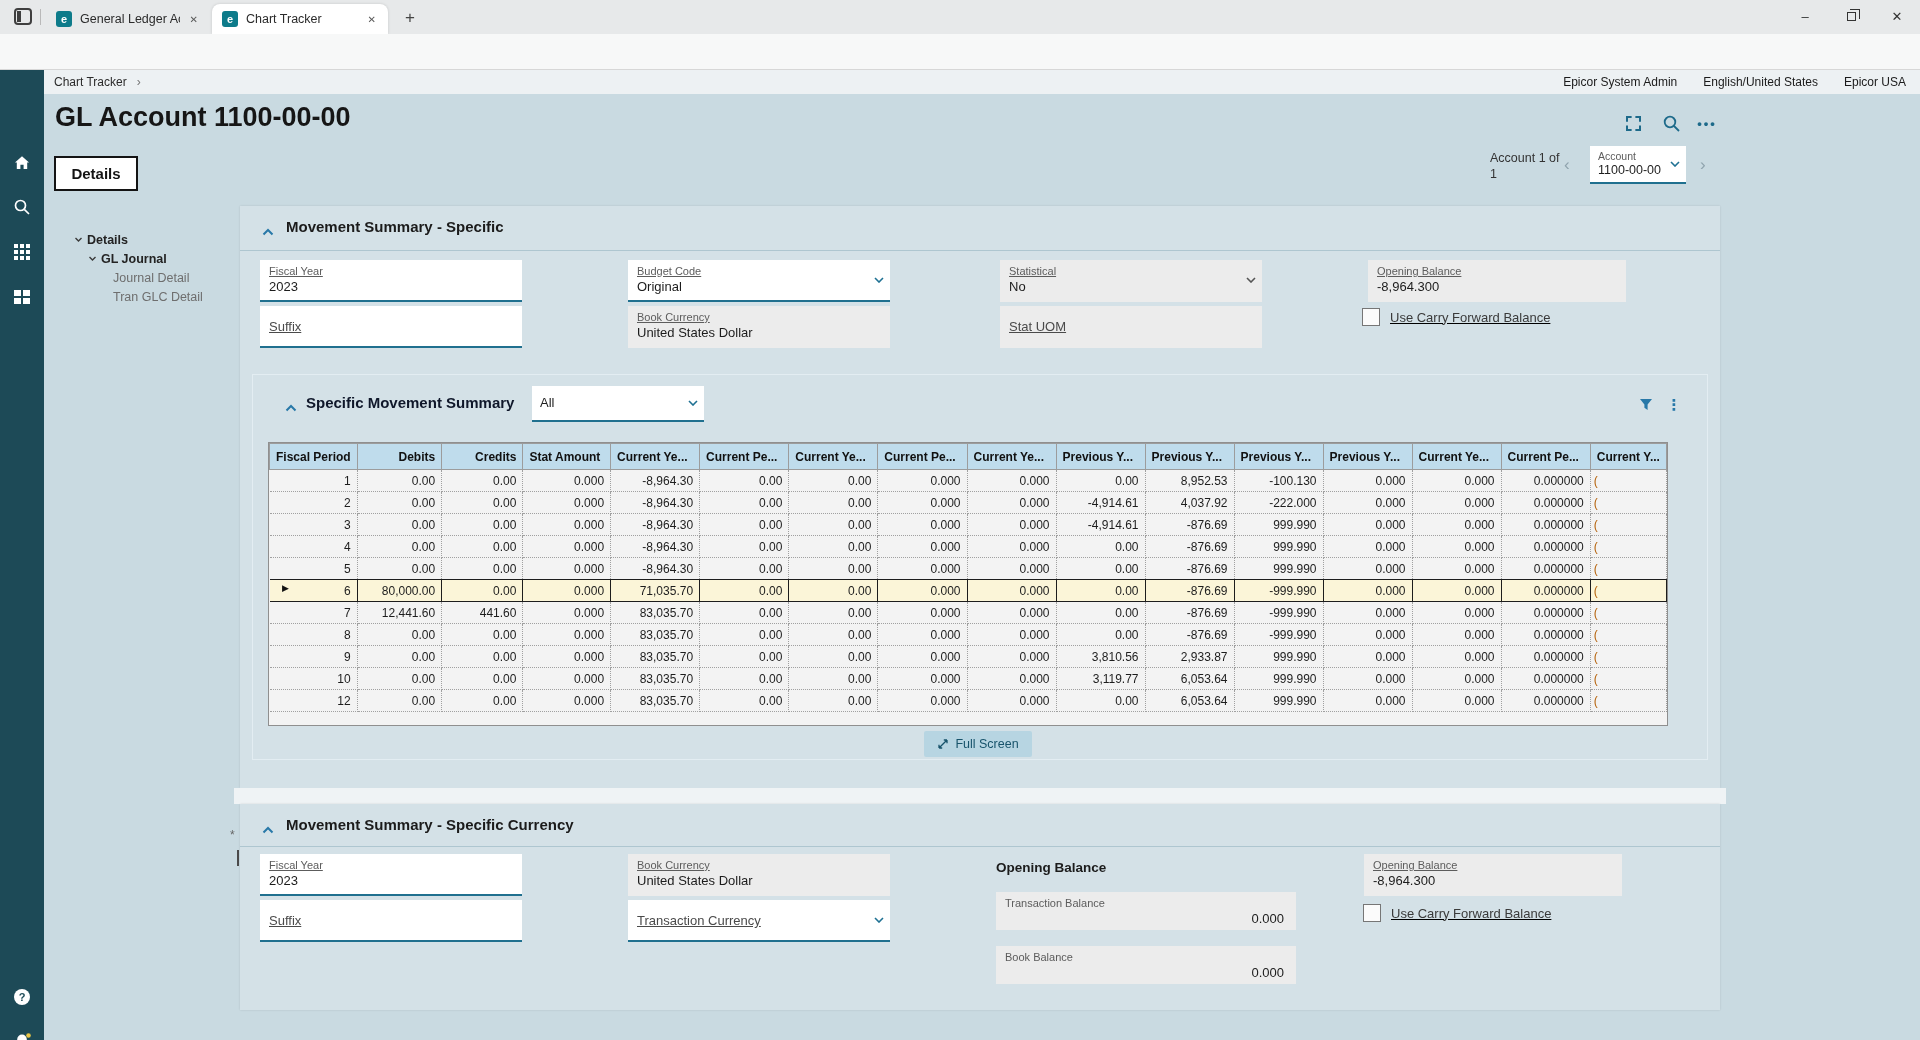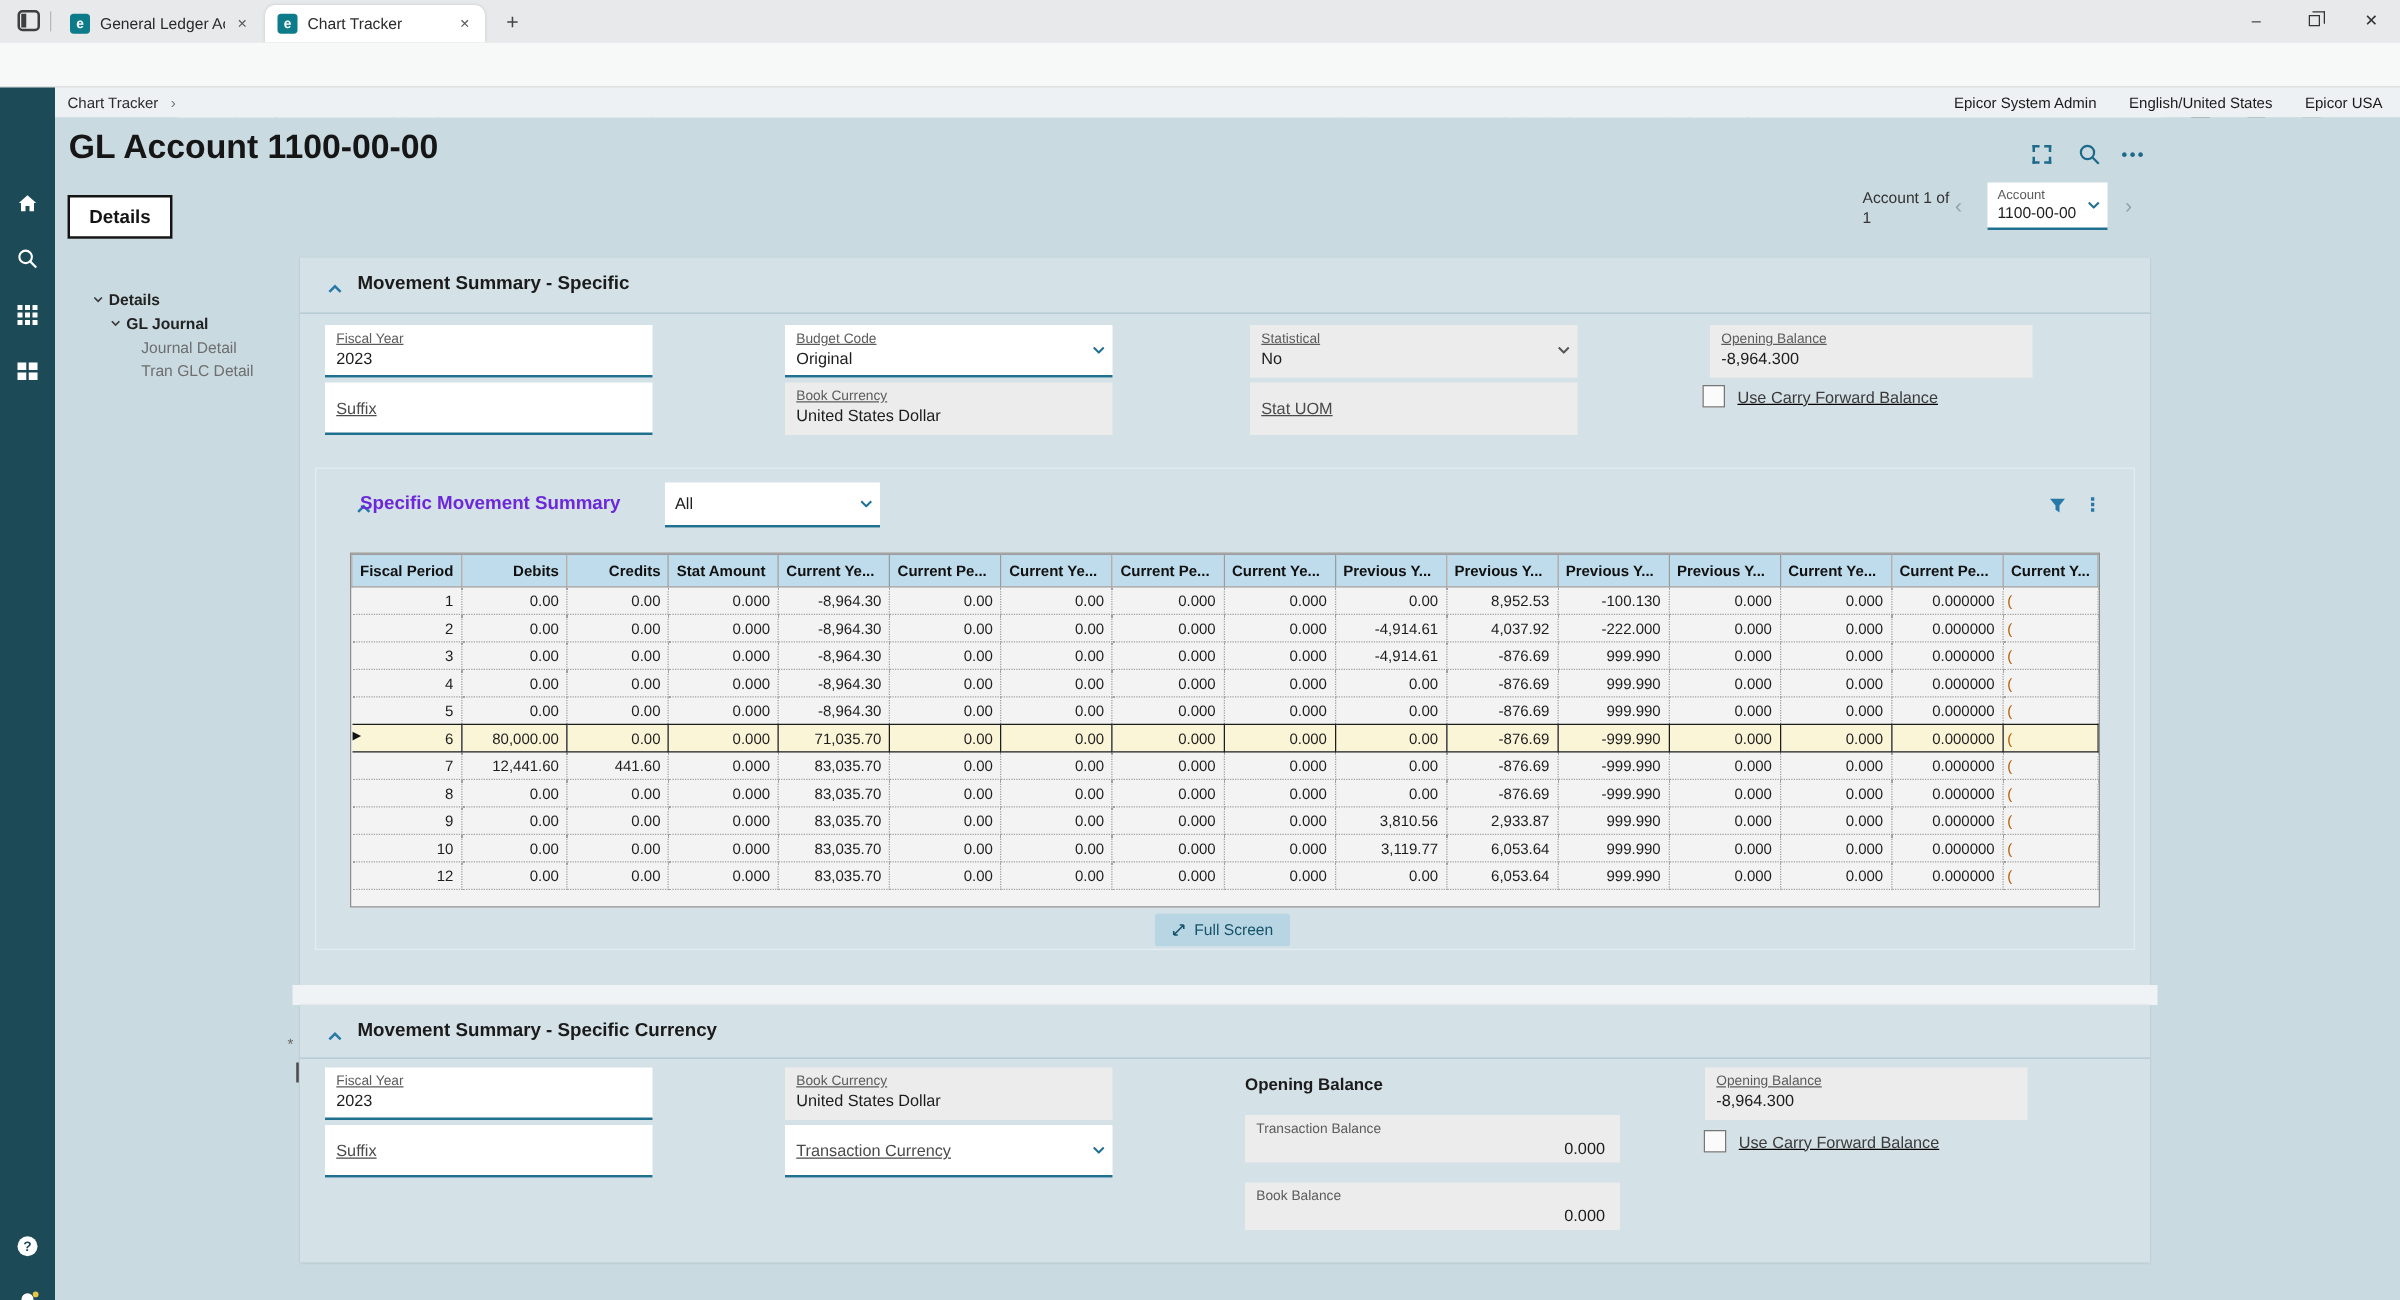--- a/index.html
+++ b/index.html
@@ -91,7 +91,7 @@
 
   
   .subcard { left:252px; top:374px; width:1456px; height:386px; border:1px solid #e3edf2; }
-  .gs-title { left:288px; top:394px; font-size:15px; font-weight:700; color:#6d28d9; }
+  .gs-title { left:306px; top:394px; font-size:15px; font-weight:700; color:#0f172a; }
   .all-combo { left:532px; top:386px; width:172px; height:36px; }
   .all-combo .val { padding-top:9px; font-size:13px; }
   .gicon { top:394px; width:20px; height:20px; display:flex; align-items:center; justify-content:center; }

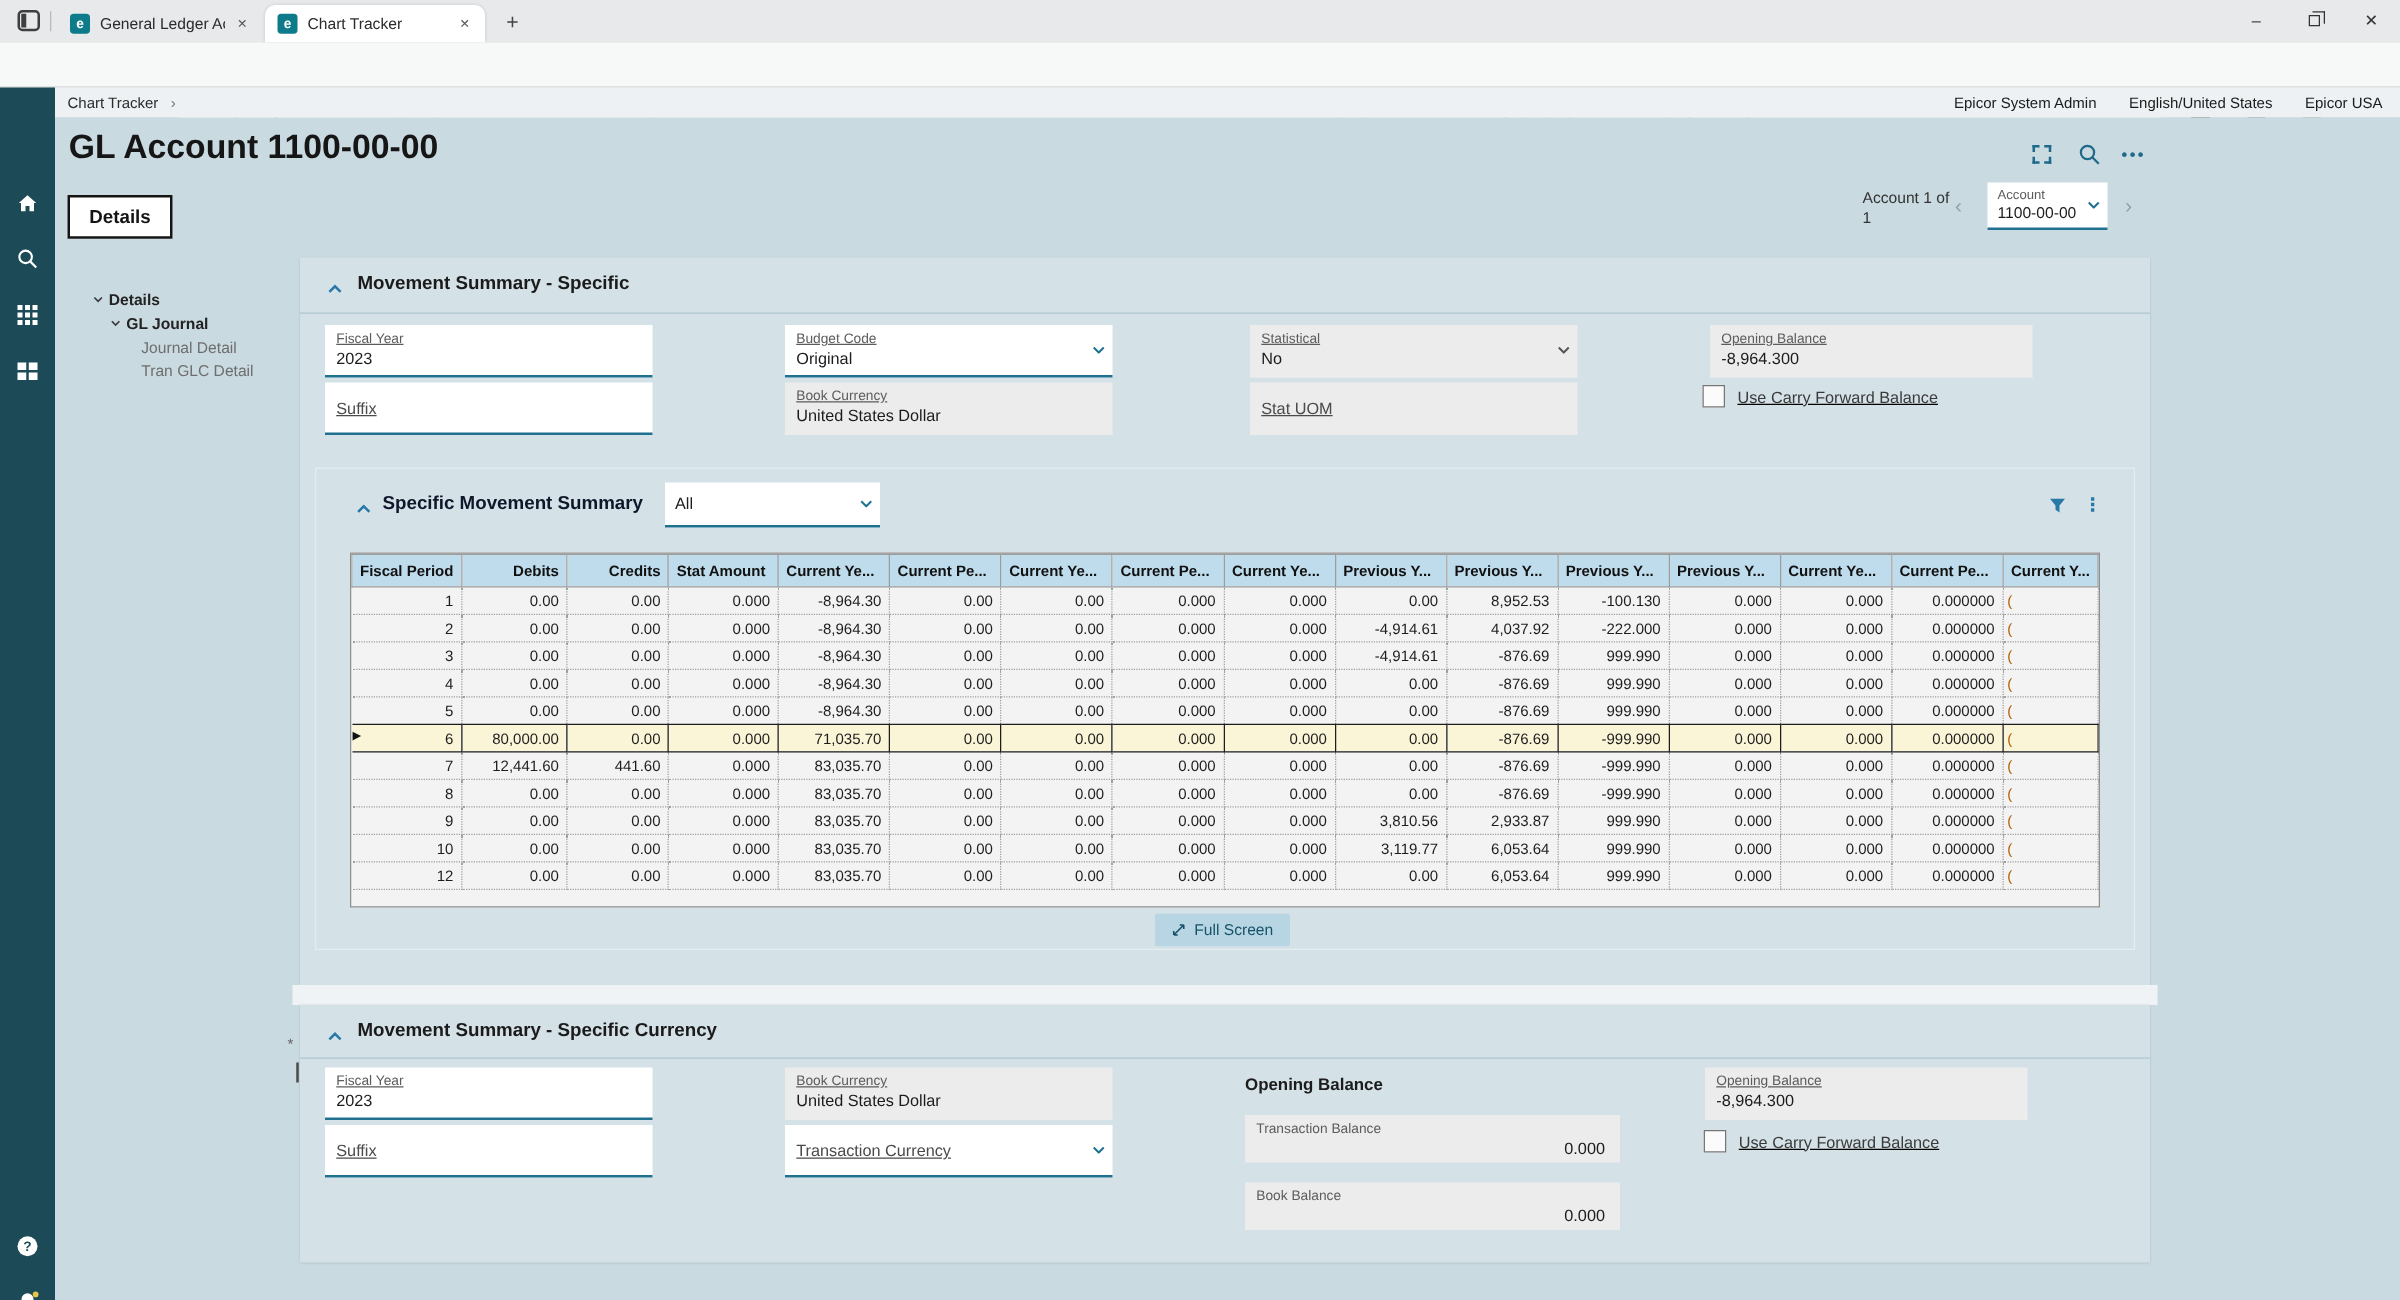--- a/index.html
+++ b/index.html
@@ -97,7 +97,7 @@
   .gicon { top:394px; width:20px; height:20px; display:flex; align-items:center; justify-content:center; }
   .kebab-v { color:#2878a8; font-size:15px; font-weight:700; line-height:1; }
 
-  .gridwrap { left:280px; top:442px; width:1400px; height:284px; overflow:hidden; border:1px solid #8f8f8f; background:#f3f3f3; }
+  .gridwrap { left:268px; top:442px; width:1400px; height:284px; overflow:hidden; border:1px solid #8f8f8f; background:#f3f3f3; }
   table { border-collapse:collapse; table-layout:fixed; }
   th { background:#bfdcec; border:1px solid #9c9c9c; font-size:12px; font-weight:700; color:#111;
        height:26px; padding:0 6px; white-space:nowrap; overflow:hidden; }

